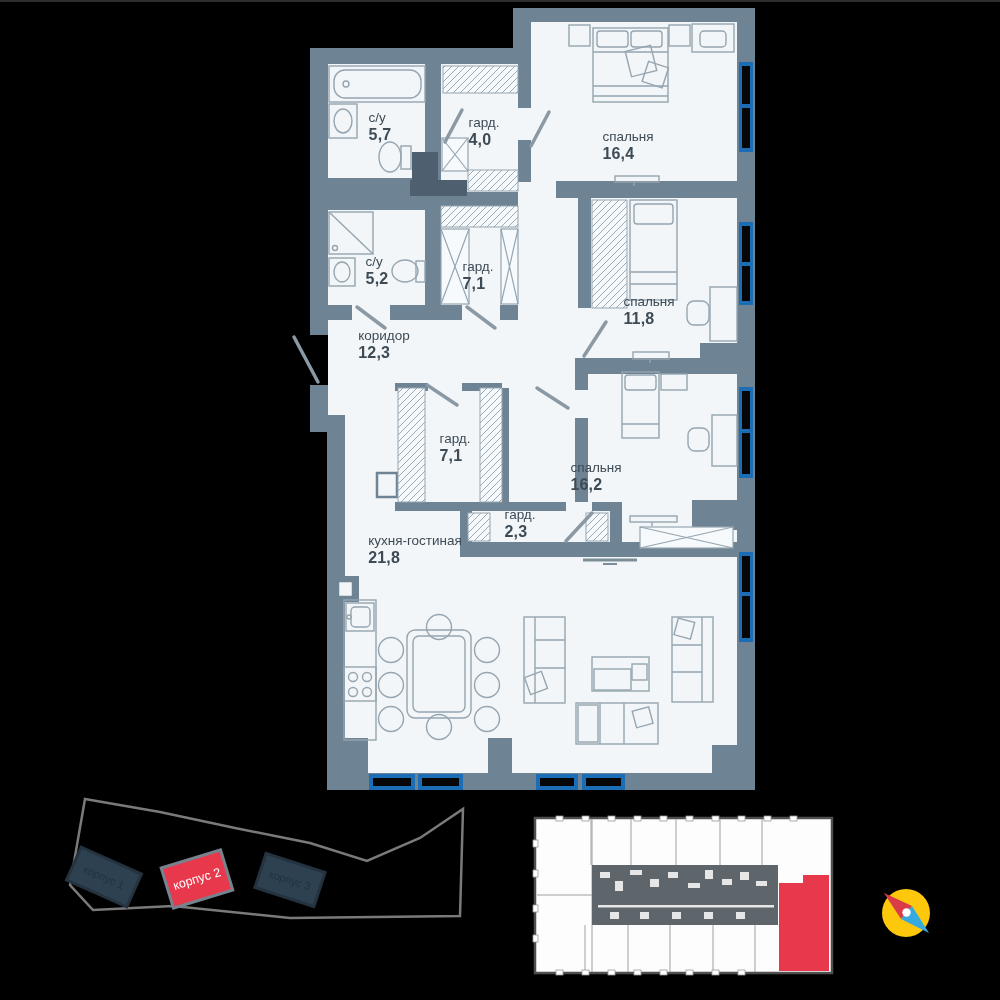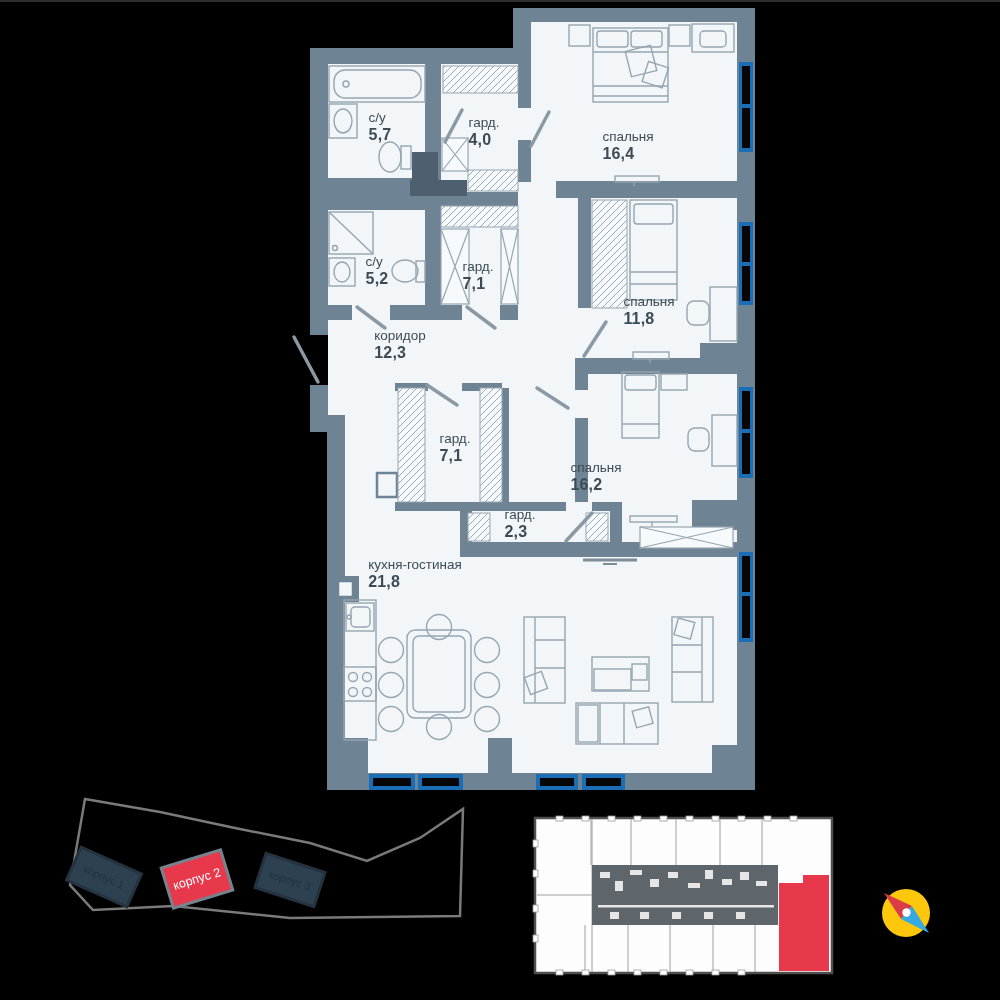--- a/index.html
+++ b/index.html
@@ -420,7 +420,7 @@
     <div class="nm">спальня</div>
     <div class="ar">11,8</div>
   </div>
-  <div class="room-label" style="left:400px;top:345px">
+  <div class="room-label" style="left:384px;top:345px">
     <div class="nm">коридор</div>
     <div class="ar">12,3</div>
   </div>

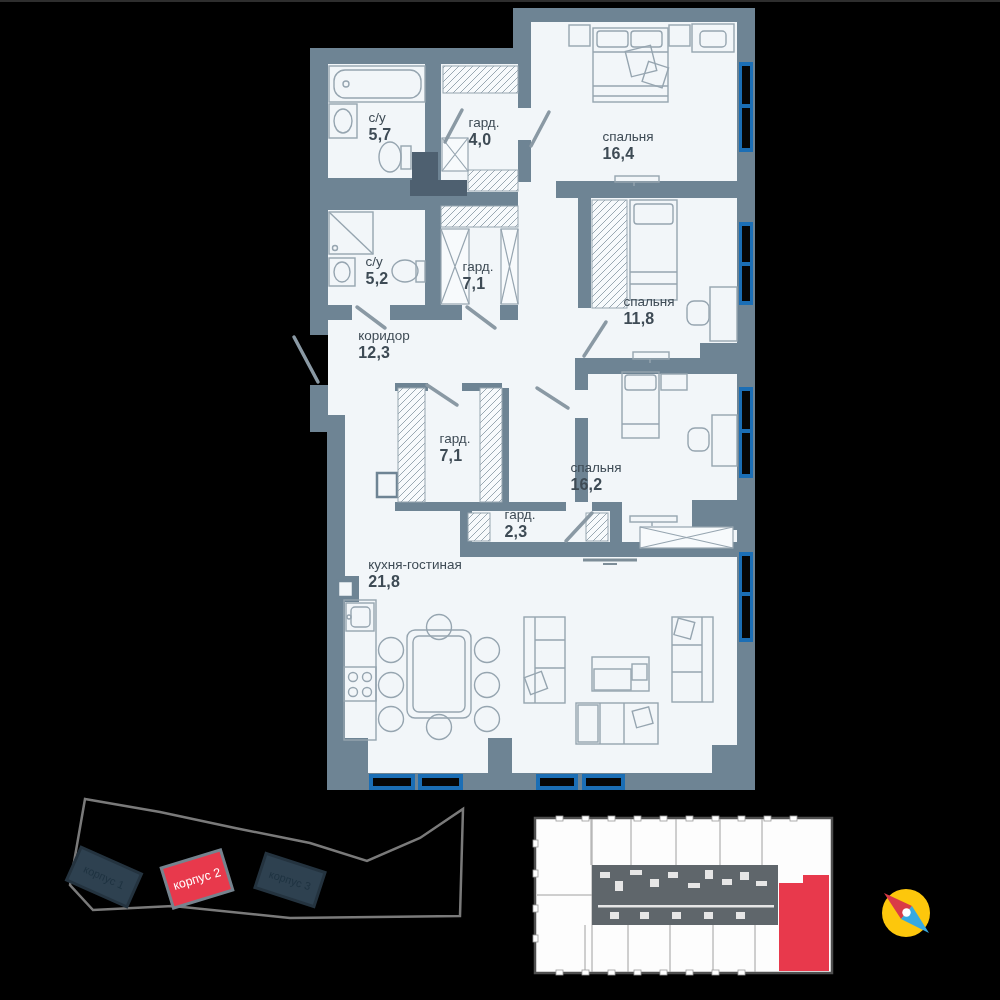--- a/index.html
+++ b/index.html
@@ -436,7 +436,7 @@
     <div class="nm">гард.</div>
     <div class="ar">2,3</div>
   </div>
-  <div class="room-label" style="left:415px;top:574px">
+  <div class="room-label" style="left:415px;top:550px">
     <div class="nm">кухня-гостиная</div>
     <div class="ar">21,8</div>
   </div>

